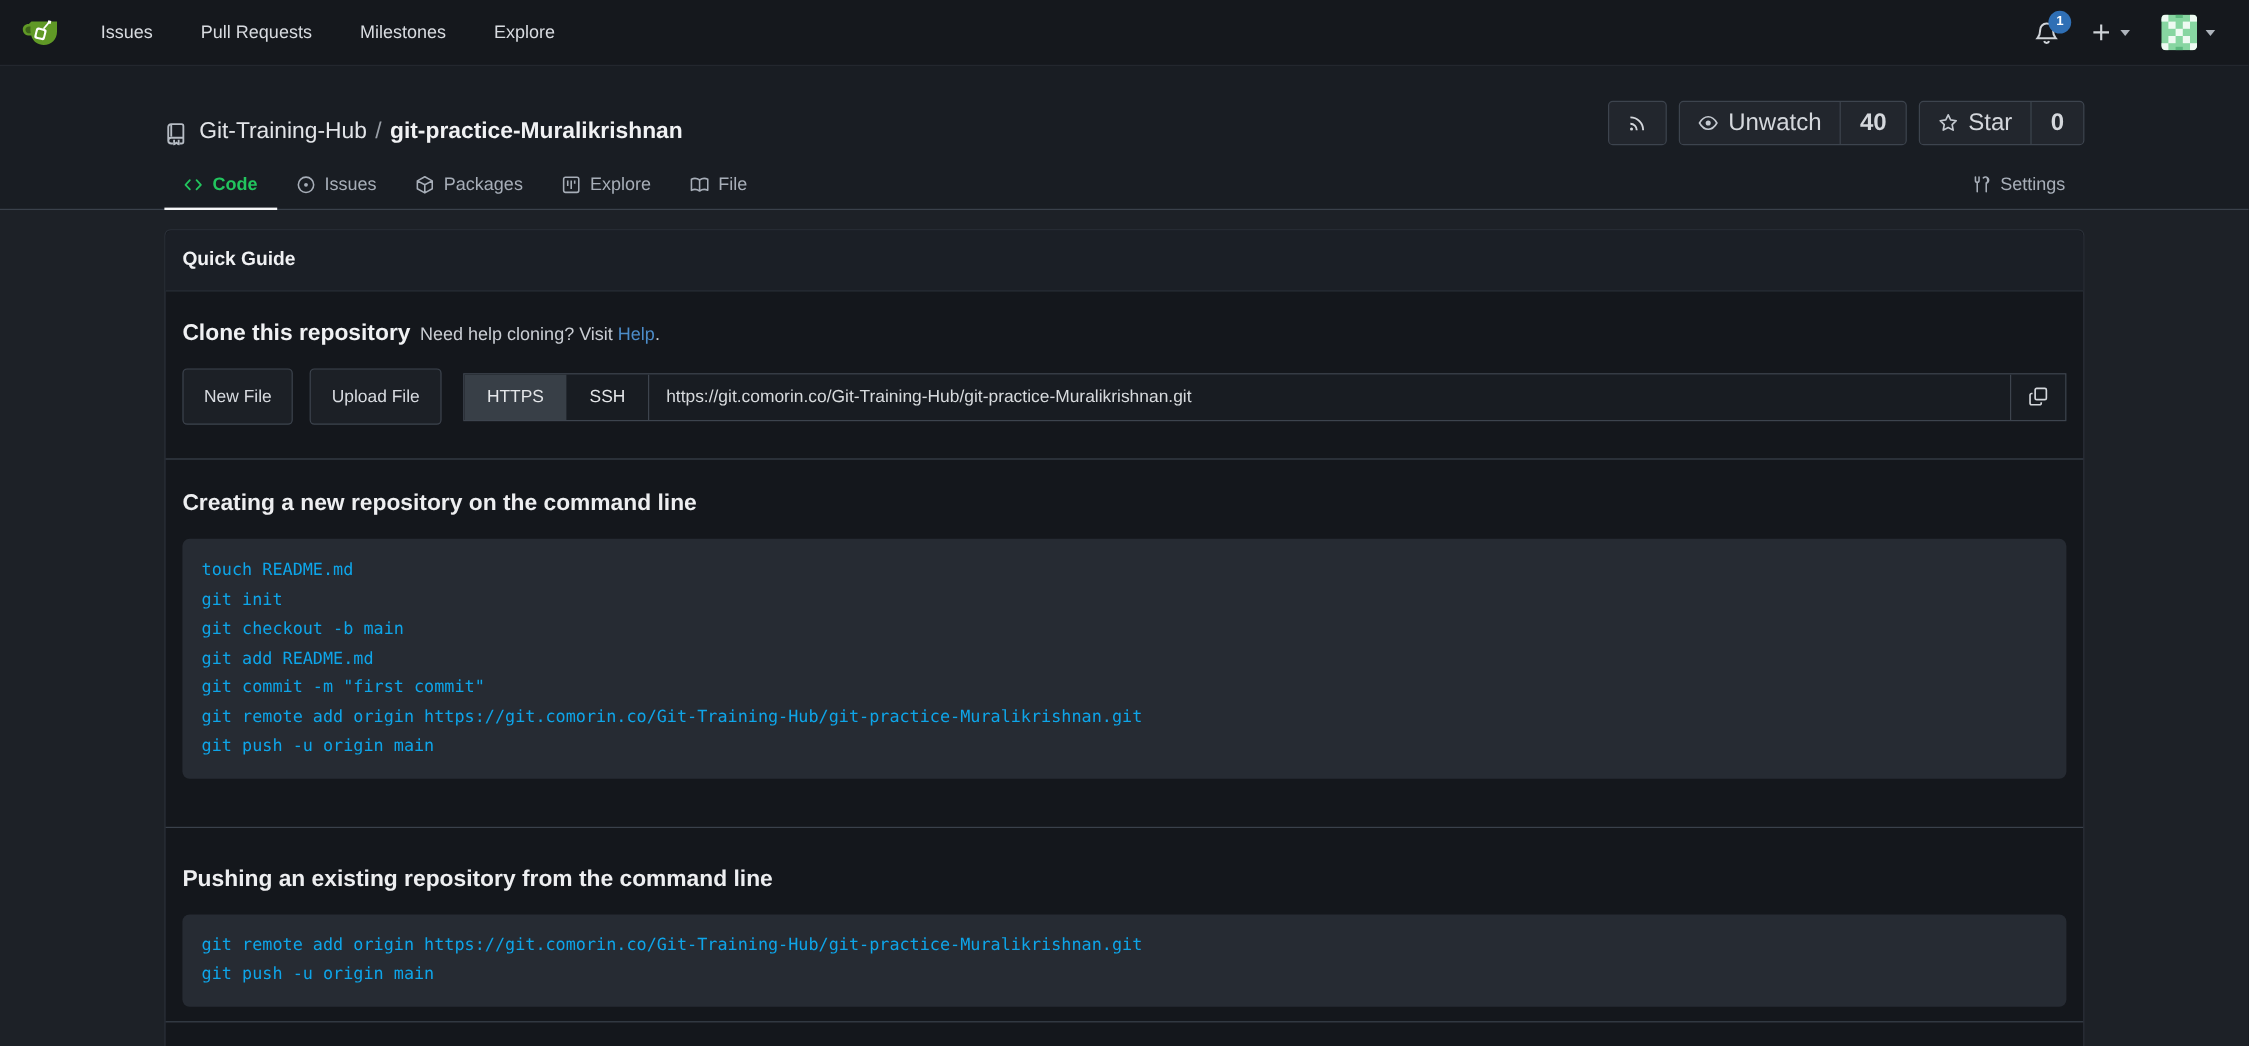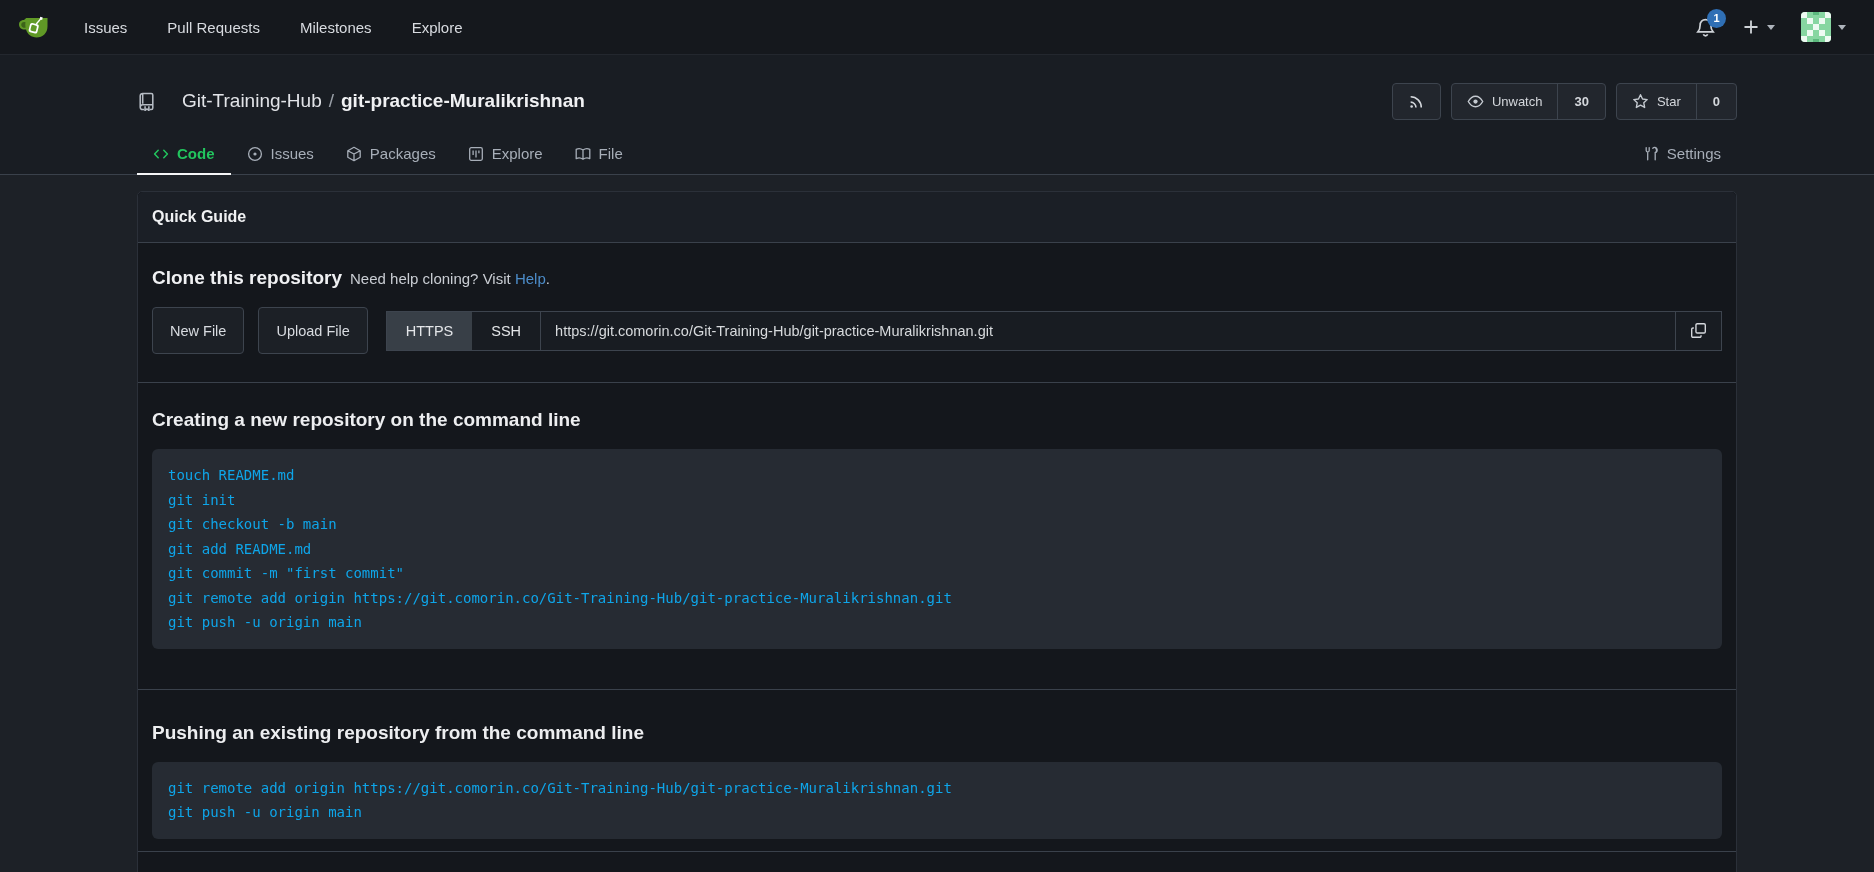--- a/index.html
+++ b/index.html
@@ -60,7 +60,7 @@
   
   .repo-zone{background:var(--header-bg);padding-top:26px;border-bottom:1px solid var(--divider);}
   .container{width:1600px;margin:0 auto;}
-  .repo-title-row{display:flex;align-items:center;height:40px;gap:16px;}
+  .repo-title-row{display:flex;align-items:flex-end;height:40px;}
   .repo-icon{color:#b6bcc4;margin-right:10px;}
   .repo-title{font-size:19px;color:#e2e4e8;}
   .repo-title .owner{color:#e2e4e8;cursor:pointer;}

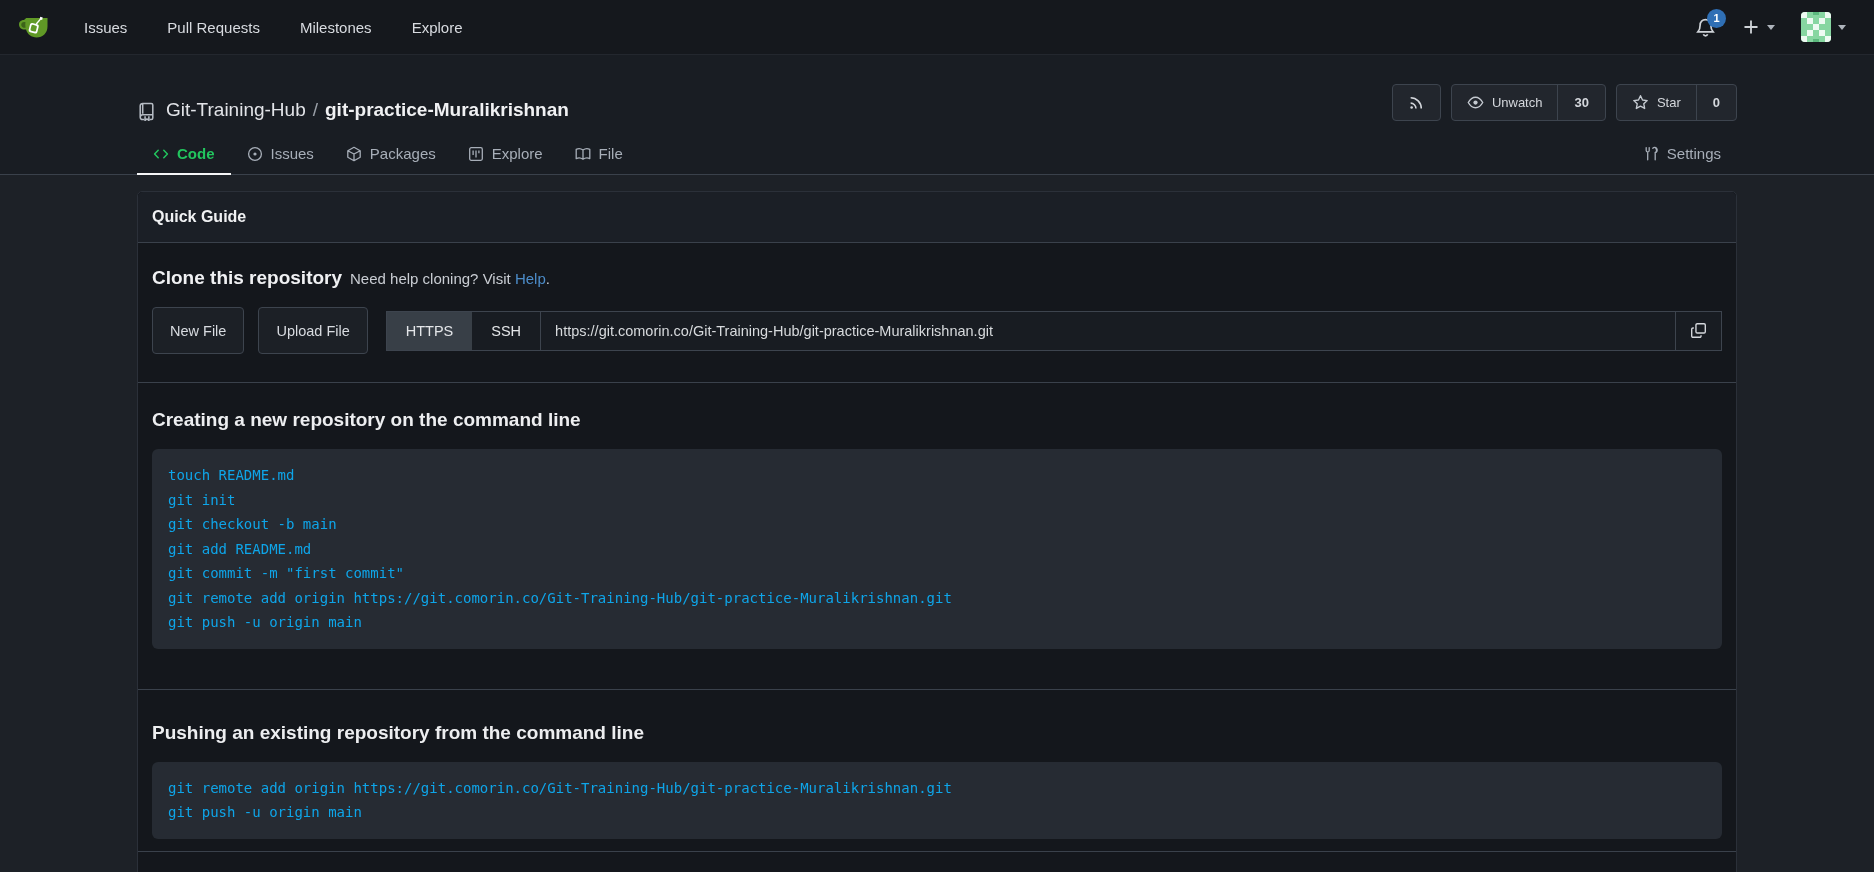--- a/index.html
+++ b/index.html
@@ -70,7 +70,7 @@
   .action-btn{
     display:flex;align-items:center;height:37px;
     background:#22262d;border:1px solid var(--btn-border);border-radius:4px;
-    color:#d4d7dc;font-size:13px;cursor:pointer;overflow:hidden;
+    color:#d4d7dc;font-size:20px;cursor:pointer;overflow:hidden;
   }
   .action-btn .part{display:flex;align-items:center;gap:8px;padding:0 15px;height:100%;}
   .action-btn .count{border-left:1px solid var(--btn-border);padding:0 16px;height:100%;display:flex;align-items:center;font-weight:bold;}

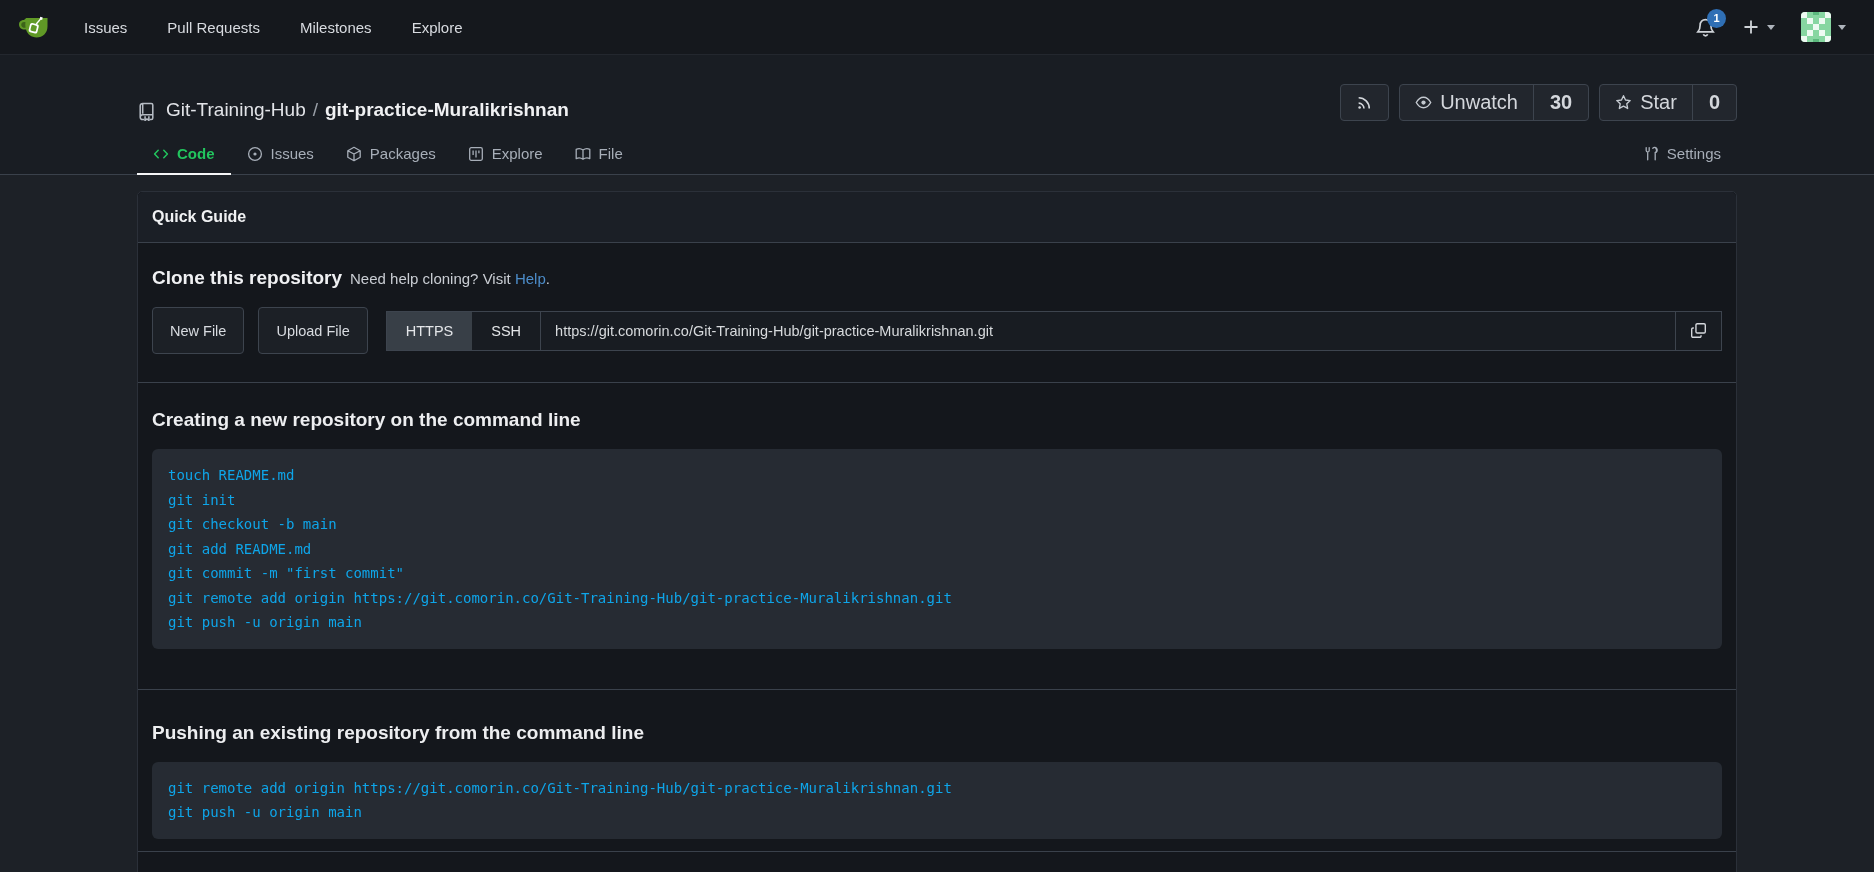--- a/index.html
+++ b/index.html
@@ -242,7 +242,7 @@
             </span>
             <span>Unwatch</span>
           </span>
-          <span class="count">30</span>
+          <span class="count">40</span>
         </div>
         <div class="action-btn">
           <span class="part">

